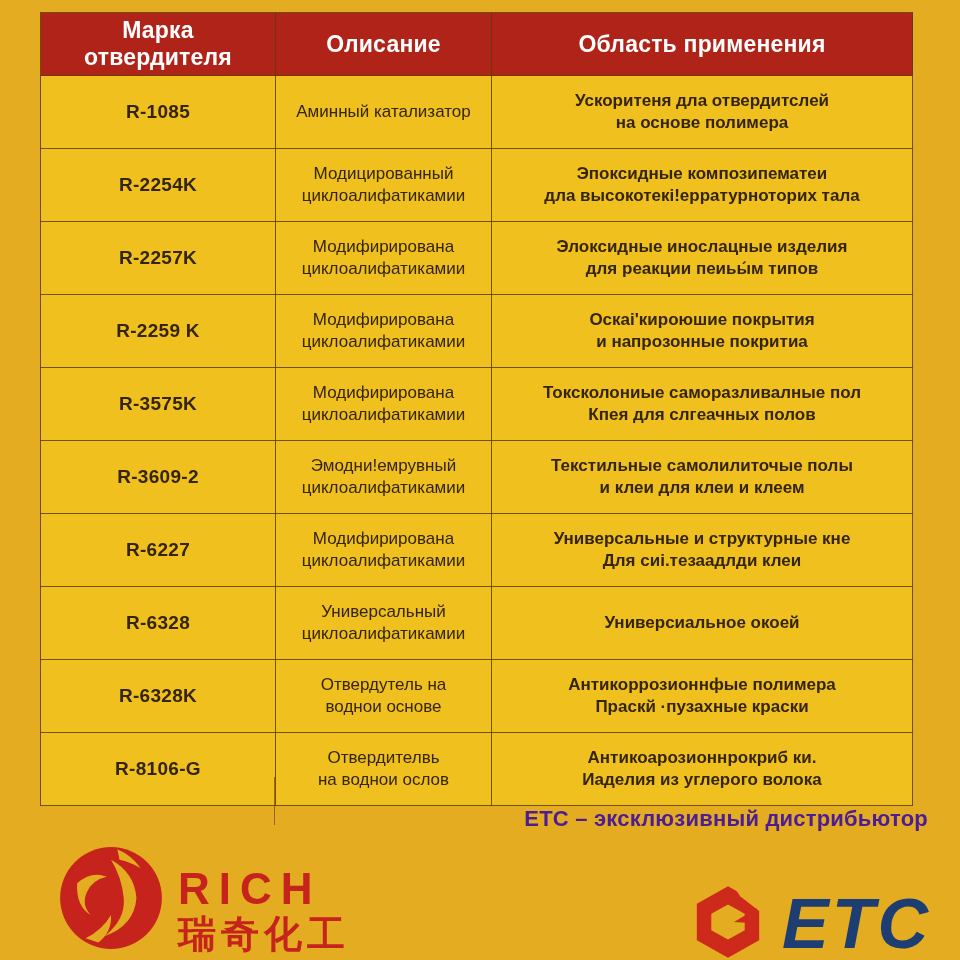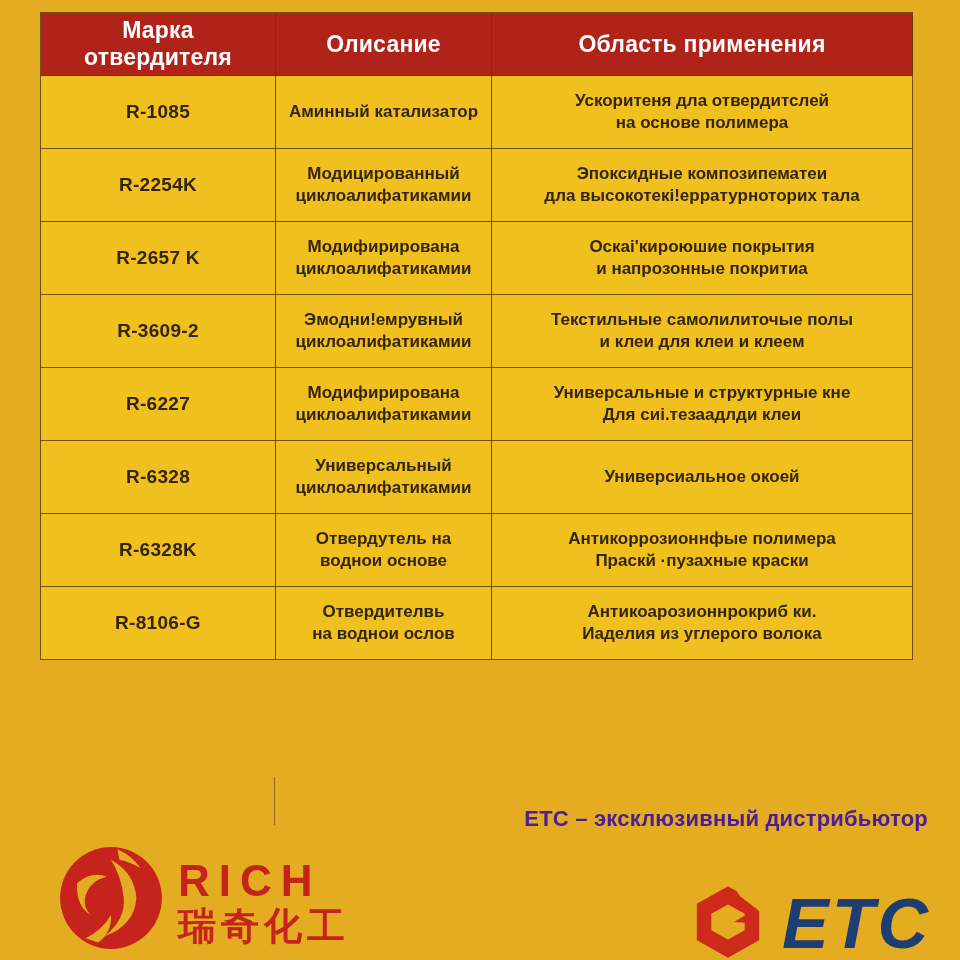--- a/index.html
+++ b/index.html
@@ -61,7 +61,7 @@
     color: #2a1c05;
     letter-spacing: 0.3px;
   }
-  td.desc { font-size: 17px; font-weight: 700; }
+  td.desc { font-size: 17px; font-weight: 400; }
   td.app  { font-size: 17px; font-weight: 700; }
 
   

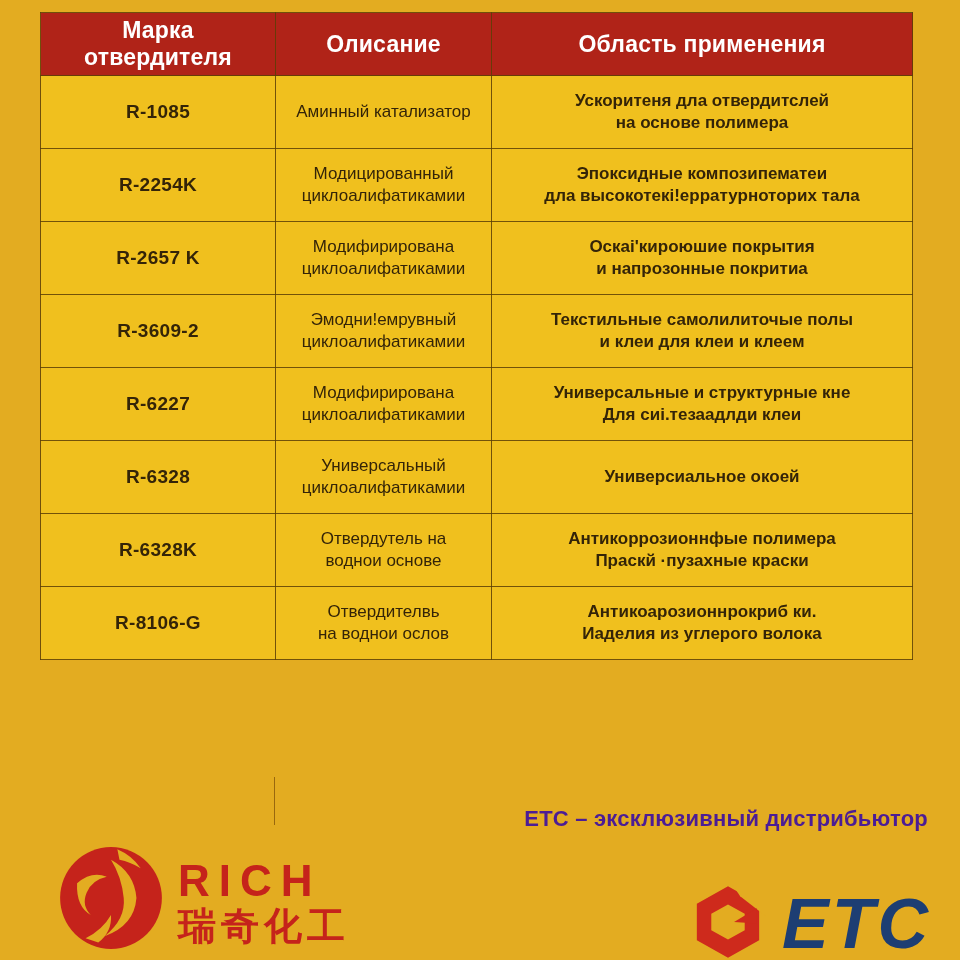--- a/index.html
+++ b/index.html
@@ -171,6 +171,13 @@
 циклоалифатикамии</td>
         <td class="app">Эпоксидные композипематеи
 дла высокотекі!ерратурноторих тала</td>
+      </tr>
+      <tr>
+        <td class="mark">R-2257K</td>
+        <td class="desc">Модифирирована
+циклоалифатикамии</td>
+        <td class="app">Элоксидные инослацные изделия
+для реакции пеиьы́м типов</td>
       </tr>
       <tr>
         <td class="mark">R-2657 K</td>

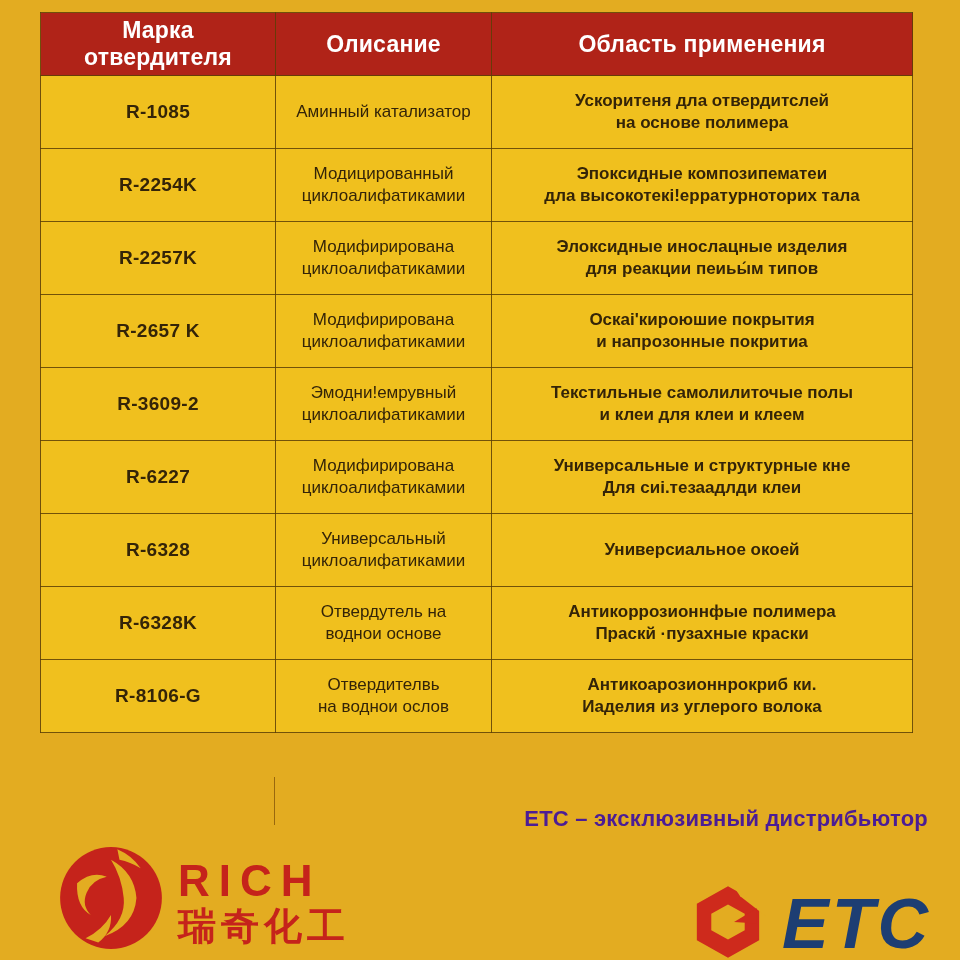--- a/index.html
+++ b/index.html
@@ -180,7 +180,7 @@
 для реакции пеиьы́м типов</td>
       </tr>
       <tr>
-        <td class="mark">R-2657 K</td>
+        <td class="mark">R-2259 K</td>
         <td class="desc">Модифирирована
 циклоалифатикамии</td>
         <td class="app">Оскаі'кироюшие покрытия

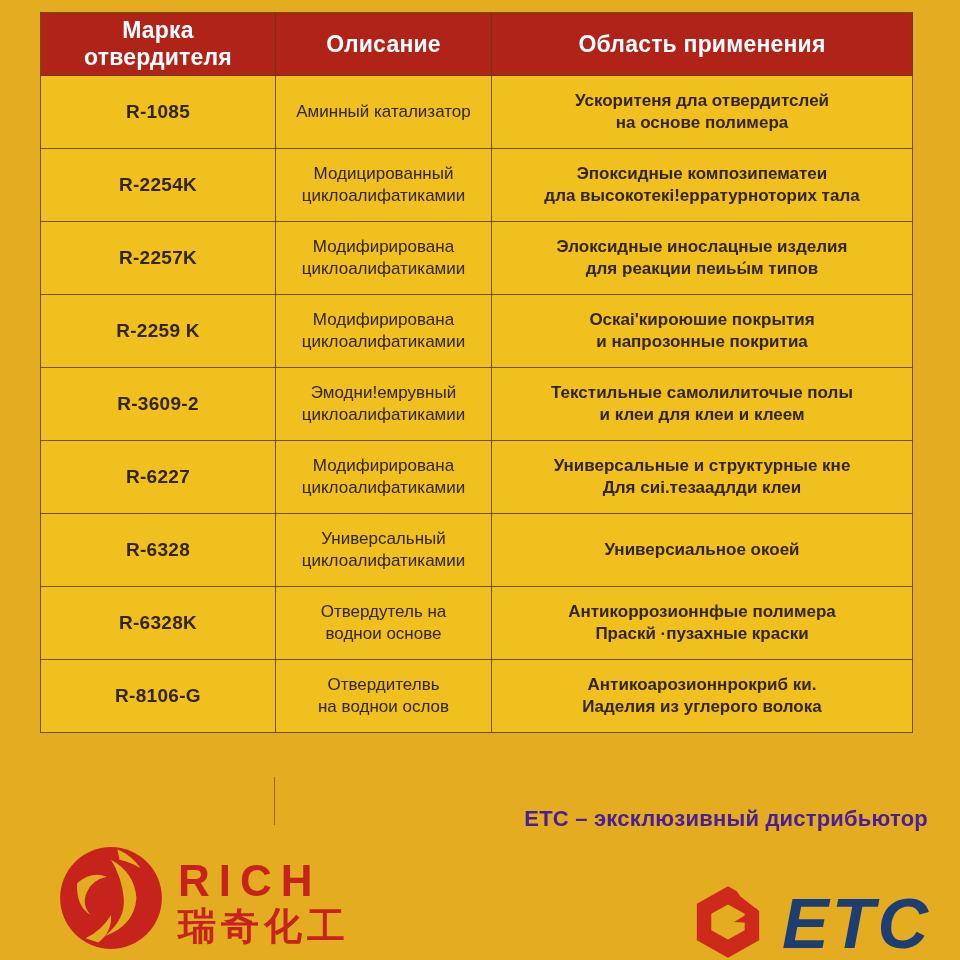--- a/index.html
+++ b/index.html
@@ -185,6 +185,13 @@
 циклоалифатикамии</td>
         <td class="app">Оскаі'кироюшие покрытия
 и напрозонные покритиа</td>
+      </tr>
+      <tr>
+        <td class="mark">R-3575K</td>
+        <td class="desc">Модифирирована
+циклоалифатикамии</td>
+        <td class="app">Токсколониые саморазливалные пол
+Кпея для слгеачных полов</td>
       </tr>
       <tr>
         <td class="mark">R-3609-2</td>

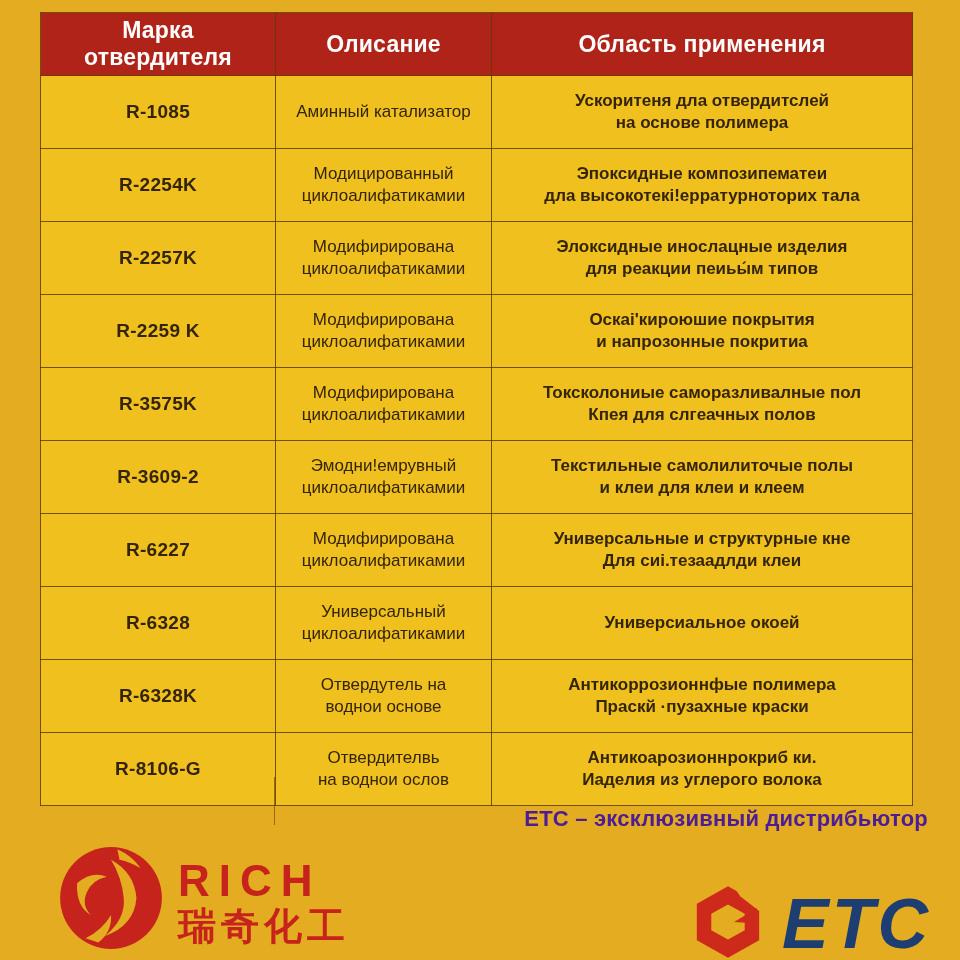--- a/index.html
+++ b/index.html
@@ -108,7 +108,7 @@
     font-weight: 800;
     letter-spacing: 9px;
     line-height: 1.0;
-    margin-top: 14px;
+    margin-top: 22px;
   }
   .rich-chinese {
     font-size: 38px;

